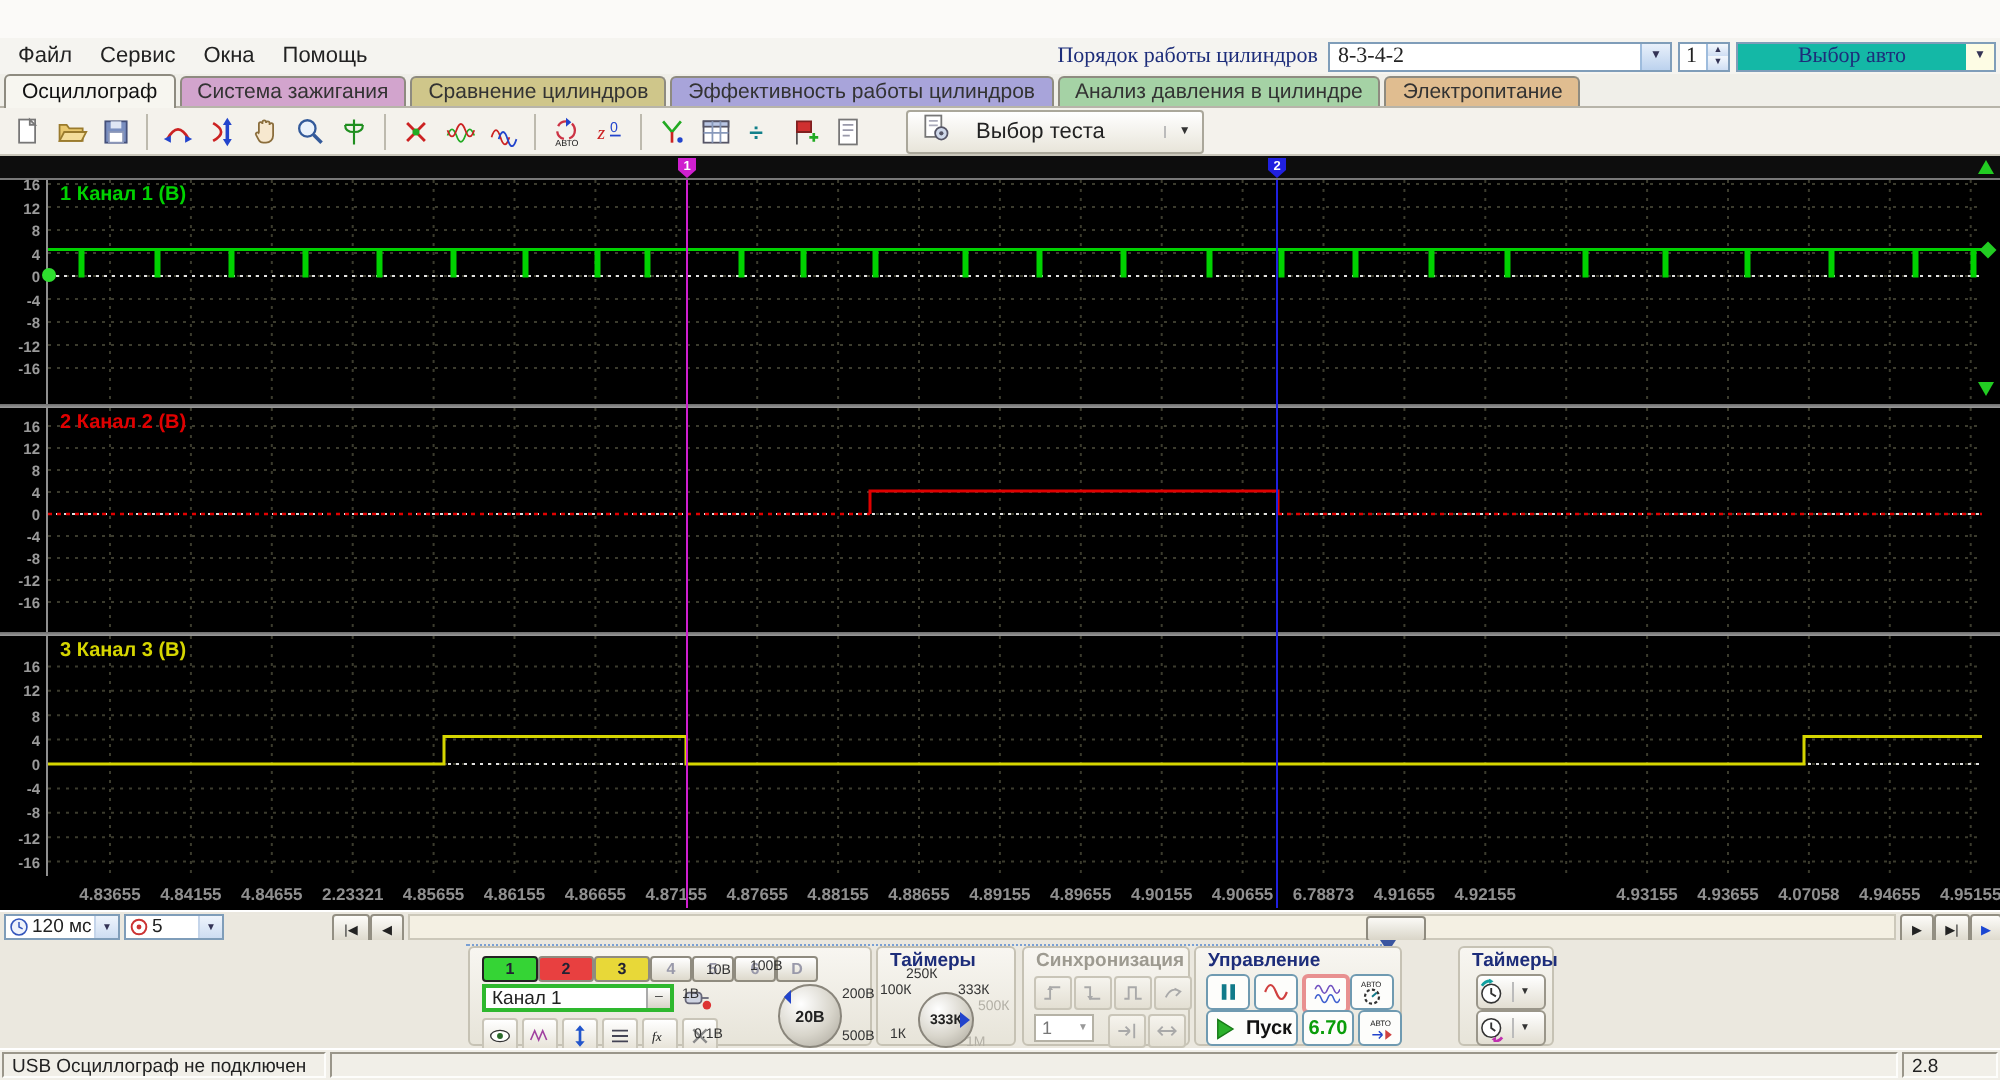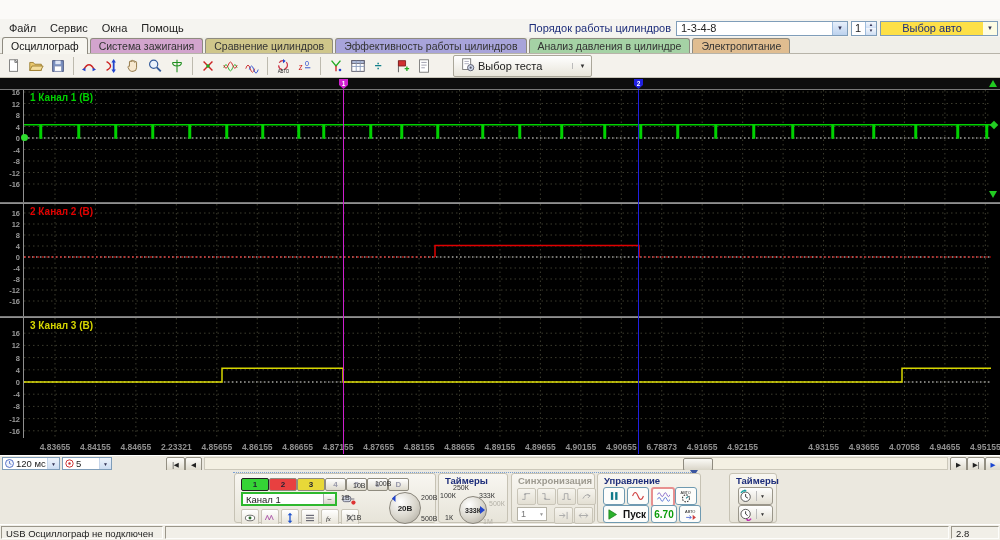--- a/index.html
+++ b/index.html
@@ -10,7 +10,7 @@
   .menubar{position:absolute;top:19px;left:0;width:1000px;height:18px;background:#f5f4f0;border-bottom:1px solid #e3e1d8;}
   .menus{position:absolute;left:2px;top:0;display:flex;height:18px;align-items:center;}
   .menuitem{padding:1px 7px;cursor:default;}
-  .order-ctl{position:absolute;right:2px;top:1px;display:flex;align-items:center;gap:3px;height:16px;}
+  .order-ctl{position:absolute;right:2px;top:1px;display:flex;align-items:center;gap:3px;height:16px;font-family:Liberation Serif, serif;}
   .order-label{color:#1d2d7a;margin-right:2px;}
   .combo{display:flex;align-items:center;background:#fff;border:1px solid #7f9db9;height:15px;box-sizing:border-box;}
   .combo .cval{flex:1;padding:0 4px;white-space:nowrap;overflow:hidden;}

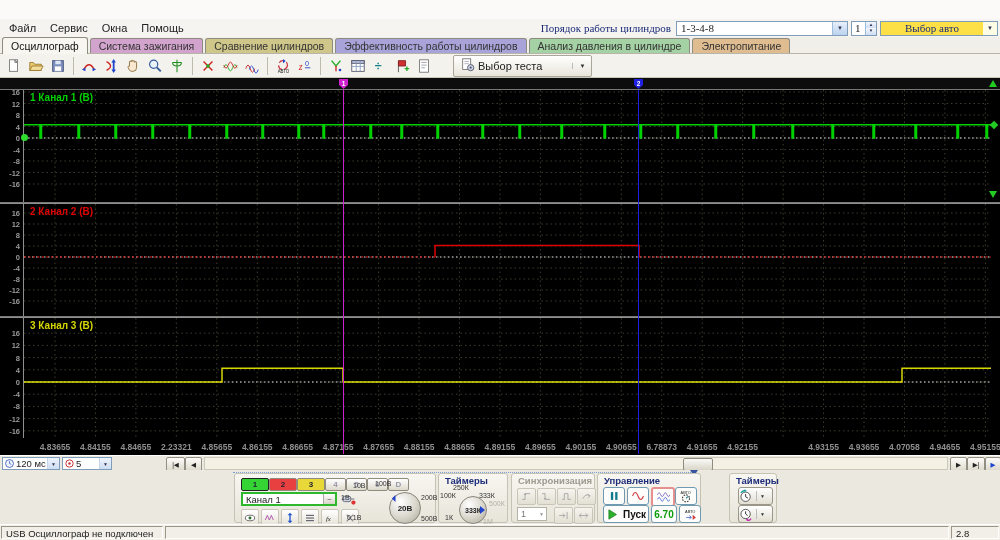--- a/index.html
+++ b/index.html
@@ -111,7 +111,7 @@
     <div class="order-ctl">
       <span class="order-label">Порядок работы цилиндров</span>
       <div class="combo" style="width:172px;">
-        <span class="cval">1-3-4-8</span>
+        <span class="cval">8-3-4-2</span>
         <span class="carr">▼</span>
       </div>
       <div class="spinner">

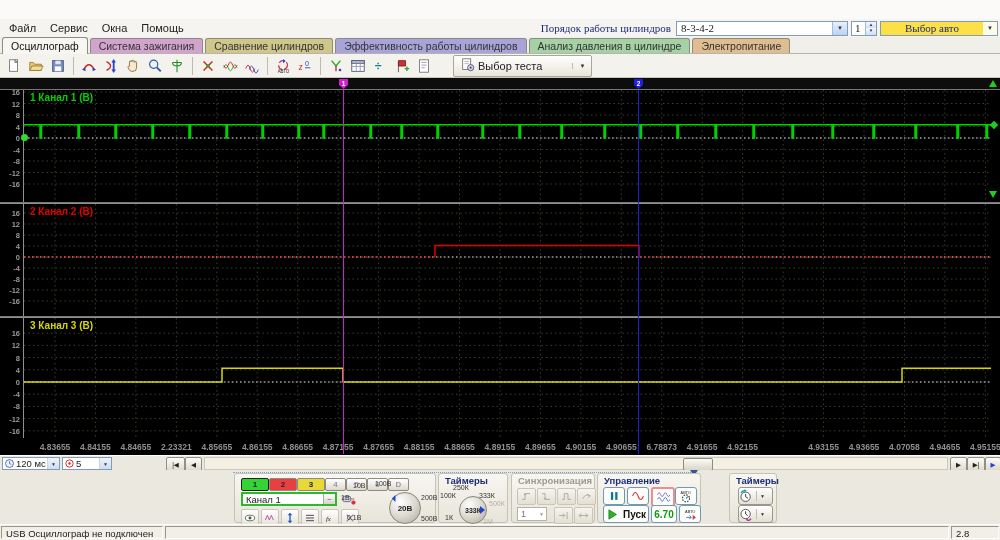--- a/index.html
+++ b/index.html
@@ -20,7 +20,7 @@
   .spinner .sval{flex:1;text-align:left;padding:0 3px;}
   .spinner .sarr{width:10px;display:flex;flex-direction:column;border-left:1px solid #9ebcdd;}
   .spinner .sarr span{flex:1;font-size:4.5px;line-height:6px;text-align:center;background:linear-gradient(#f4f8fd,#cfdef3);color:#335;}
-  .auto-combo{width:118px;background:#fde047;}
+  .auto-combo{width:130px;background:#14b8a6;}
   .auto-combo .cval{text-align:center;color:#1d2d7a;}
   
   .tabstrip{position:absolute;top:37px;left:0;width:1000px;height:17px;display:flex;align-items:flex-end;padding-left:2px;box-sizing:border-box;background:#f0efe9;border-bottom:1px solid #b7b4a9;}

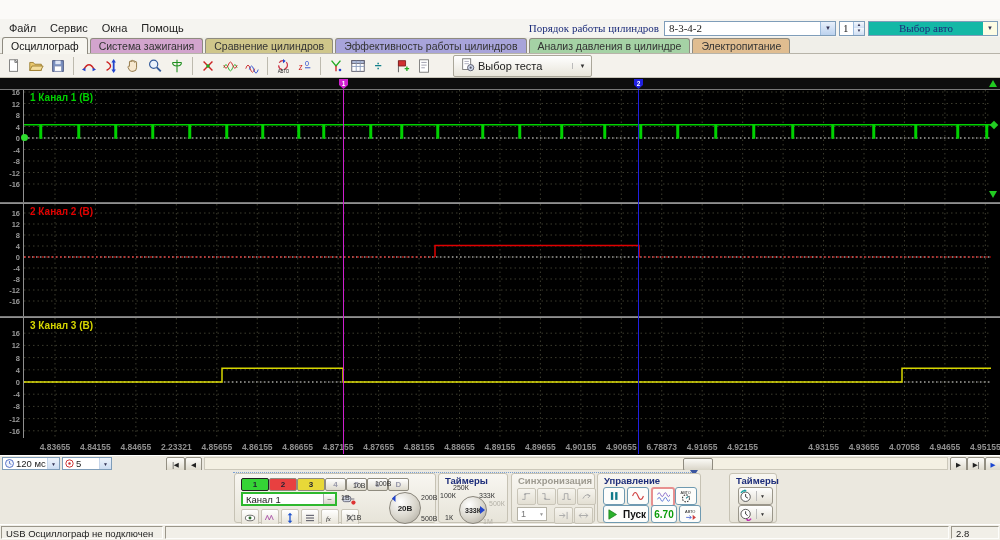--- a/index.html
+++ b/index.html
@@ -32,7 +32,7 @@
   .tbtn{width:20px;height:20px;display:flex;align-items:center;justify-content:center;border:1px solid transparent;border-radius:2px;margin-right:0px;}
   .tsep{width:1px;height:18px;background:#bdbaae;margin:0 4px;}
   .testbtn{margin-left:18px;display:flex;align-items:center;height:20px;border:1px solid #aaa79a;border-radius:2px;background:linear-gradient(#fff,#e8e5da);padding:0 6px;}
-  .testbtn span.tlabel{margin:0 8px 0 2px;}
+  .testbtn span.tlabel{margin:0 8px 0 12px;}
   .testbtn .tarr{font-size:6px;color:#333;border-left:1px solid #bbb;padding-left:6px;margin-left:22px;}
   
   .scope{position:absolute;top:78px;left:0;width:1000px;height:377px;background:#000;}

